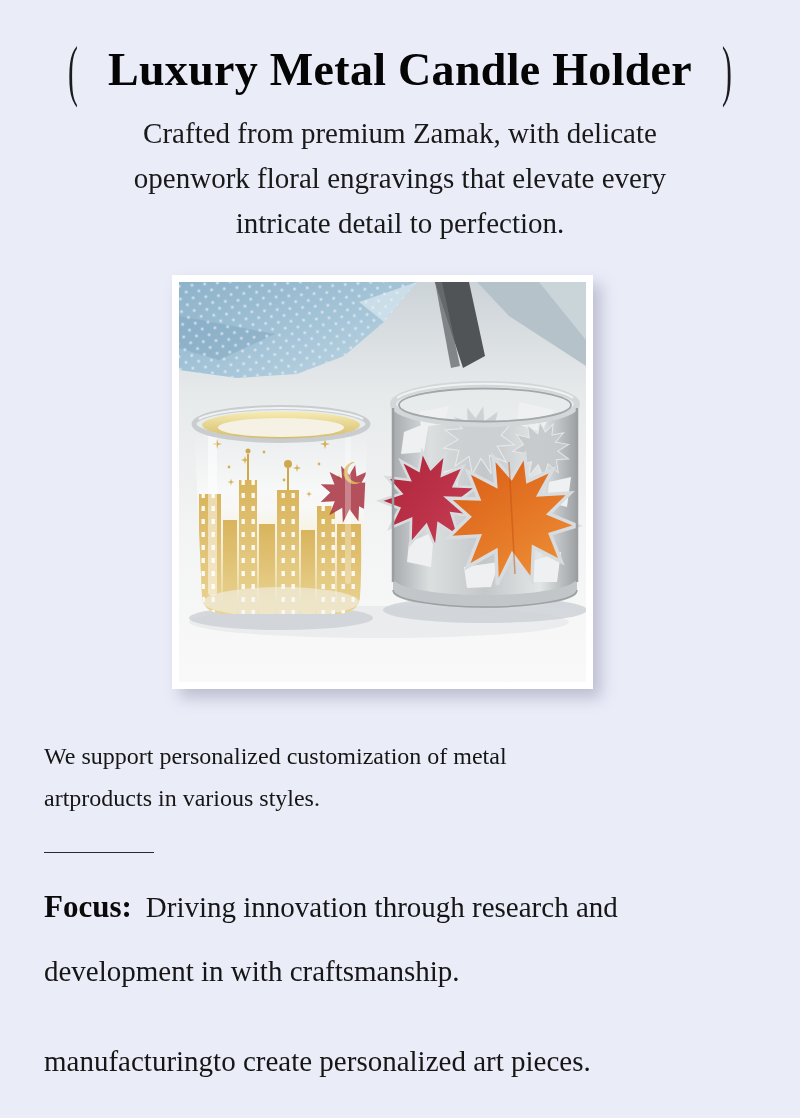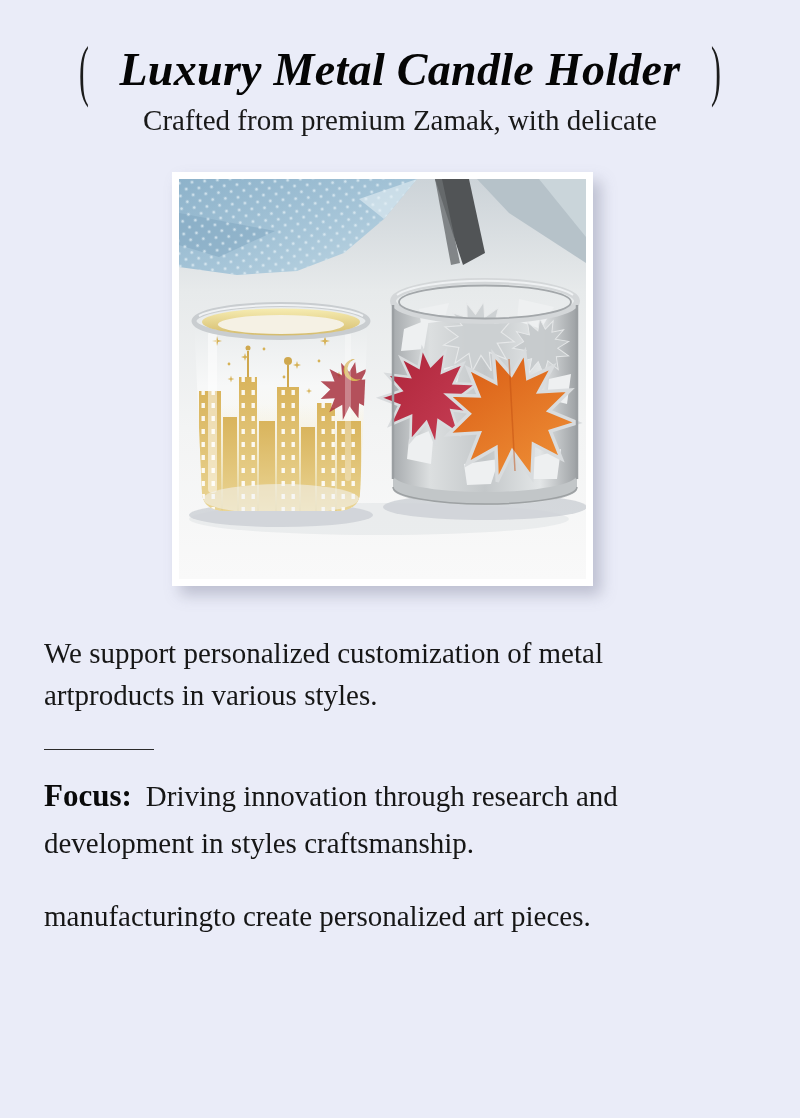--- a/index.html
+++ b/index.html
@@ -24,7 +24,6 @@
   .page-title{
     font-size:46px;font-weight:700;letter-spacing:.3px;color:#050505;
     line-height:1.2;
-    font-style:italic;
   }
   .subtitle{
     margin-top:1px;

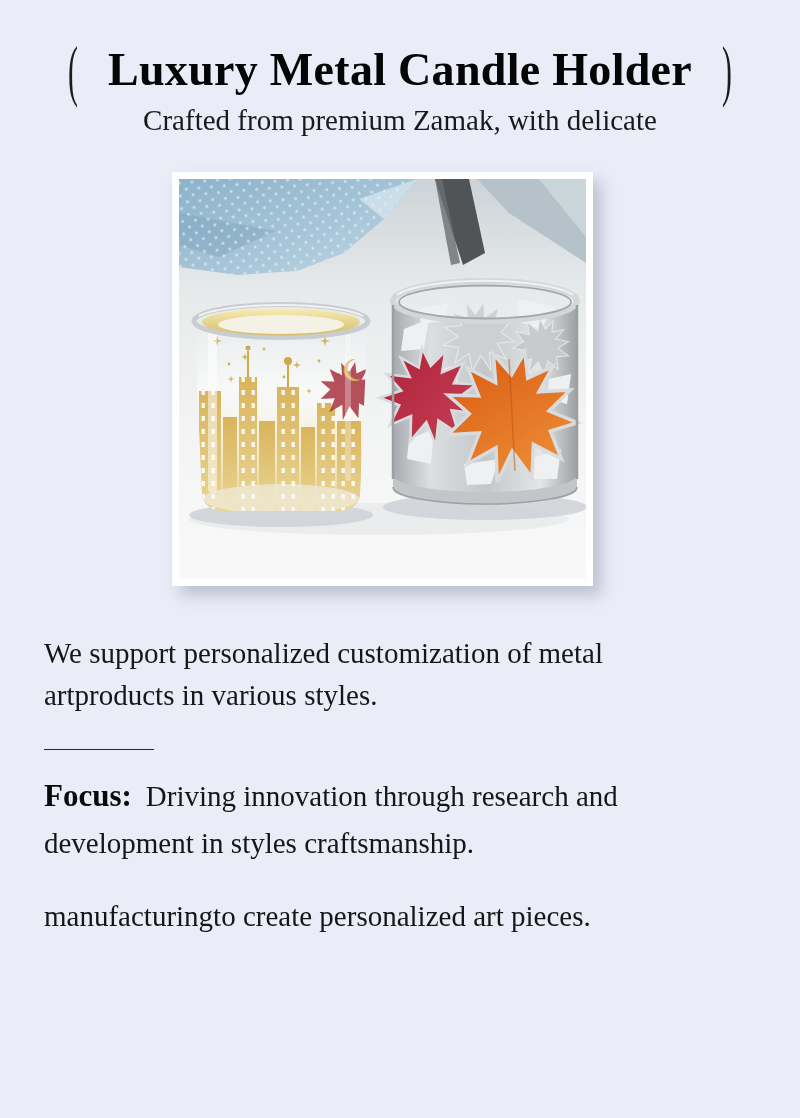--- a/index.html
+++ b/index.html
@@ -26,7 +26,7 @@
     line-height:1.2;
   }
   .subtitle{
-    margin-top:1px;
+    margin-top:14px;
     text-align:center;
     font-size:29px;line-height:45px;color:#191919;
   }

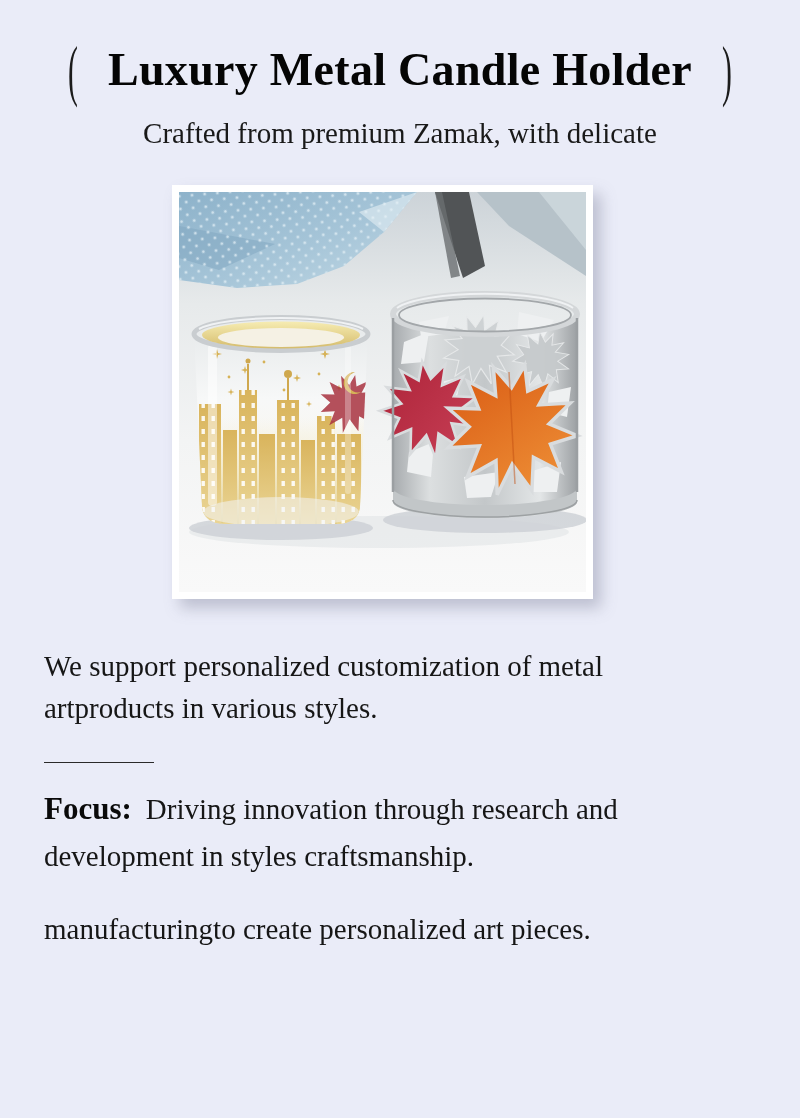--- a/index.html
+++ b/index.html
@@ -71,6 +71,7 @@
 
   <div class="subtitle">
     <span>Crafted from premium Zamak, with delicate</span>
+    <span>openwork floral engravings that elevate every</span>
   </div>
 
   <div class="photo-frame">

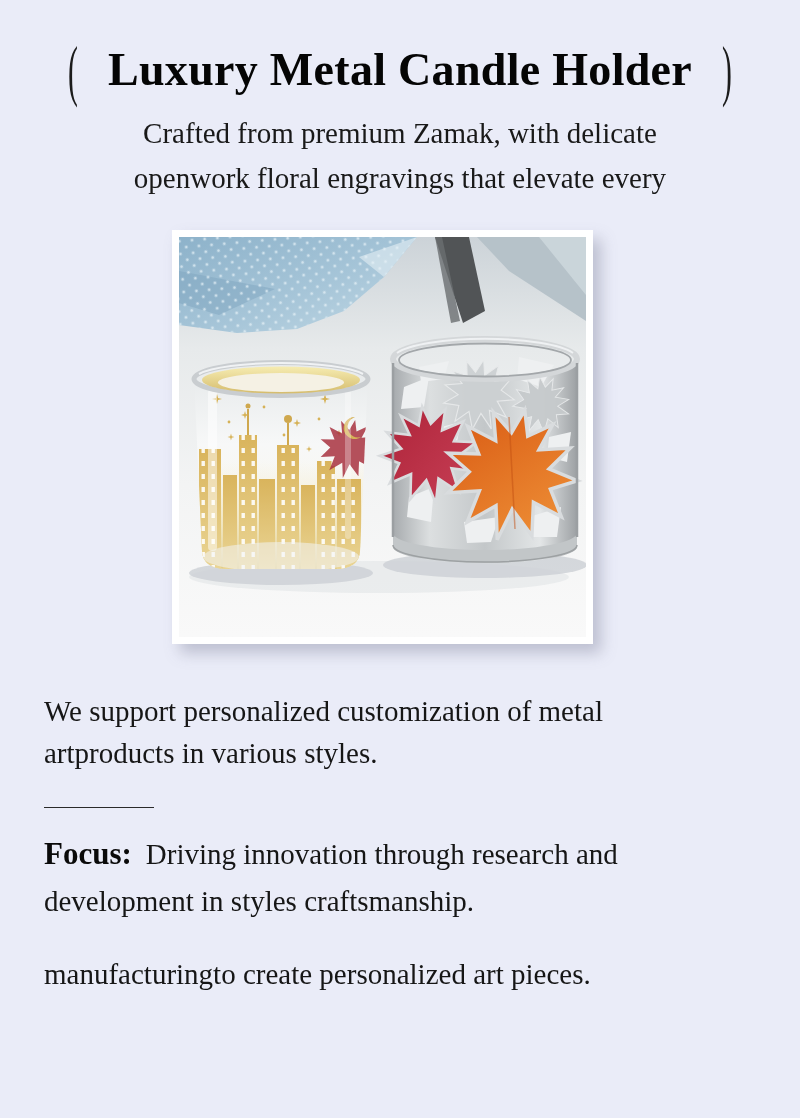--- a/index.html
+++ b/index.html
@@ -72,6 +72,7 @@
   <div class="subtitle">
     <span>Crafted from premium Zamak, with delicate</span>
     <span>openwork floral engravings that elevate every</span>
+    <span>intricate detail to perfection.</span>
   </div>
 
   <div class="photo-frame">

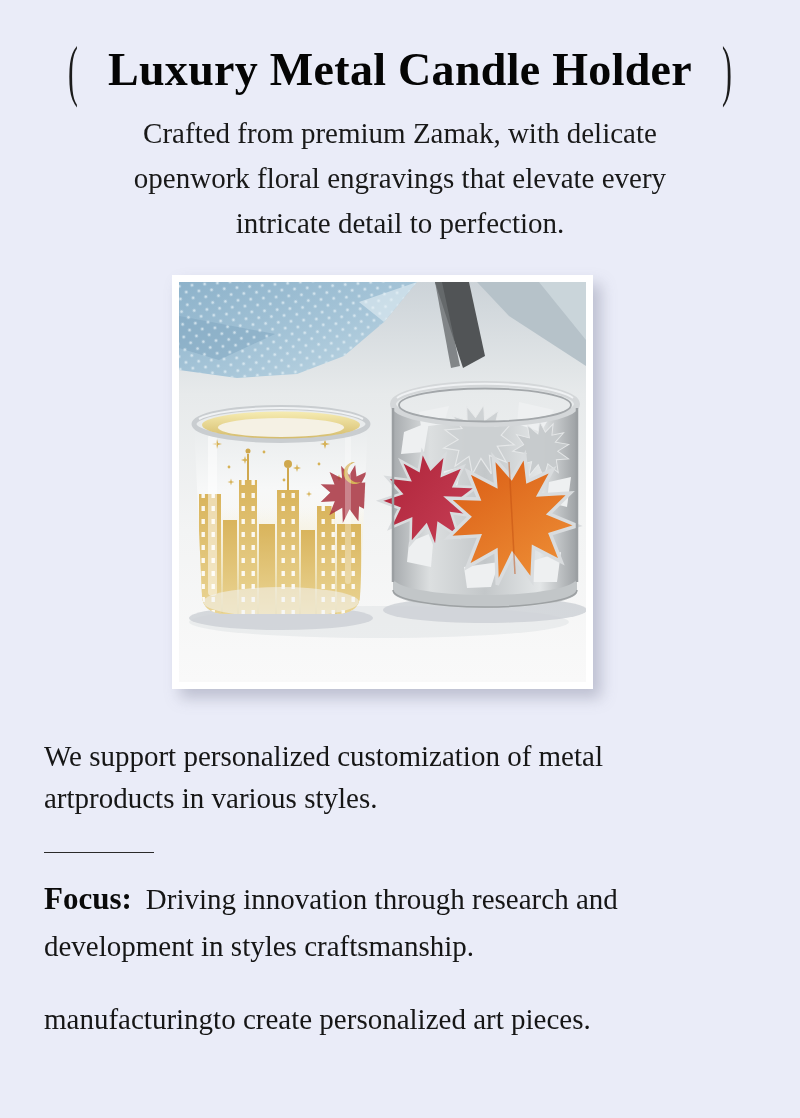--- a/index.html
+++ b/index.html
@@ -41,7 +41,7 @@
   .photo-frame svg{display:block;}
   .intro{
     margin:46px 60px 0 44px;
-    font-size:29px;line-height:42px;
+    font-size:24px;line-height:42px;
   }
   .intro span{display:block;}
   .divider{

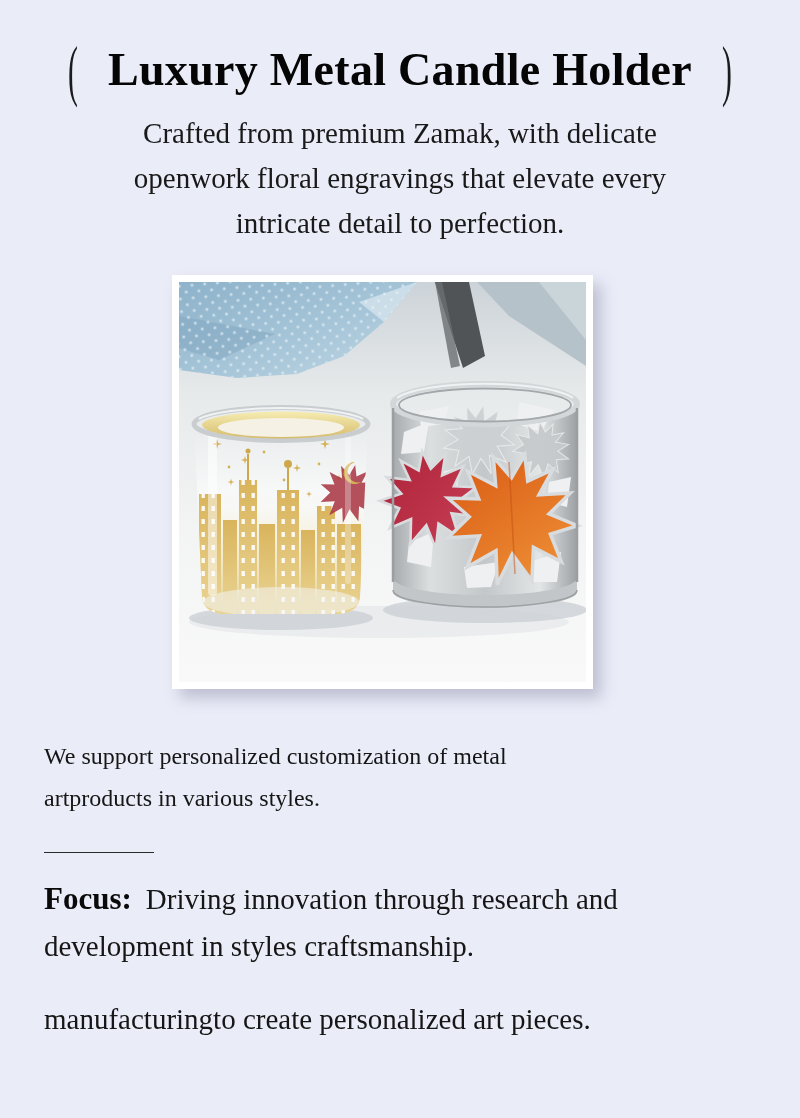--- a/index.html
+++ b/index.html
@@ -51,7 +51,7 @@
   }
   .para{
     margin:22px 50px 0 44px;
-    font-size:29px;line-height:47px;
+    font-size:29px;line-height:64px;
   }
   .para.commitment{margin-top:26px;}
   .para b{font-size:31px;font-weight:700;color:#0a0a0a;margin-right:14px;}

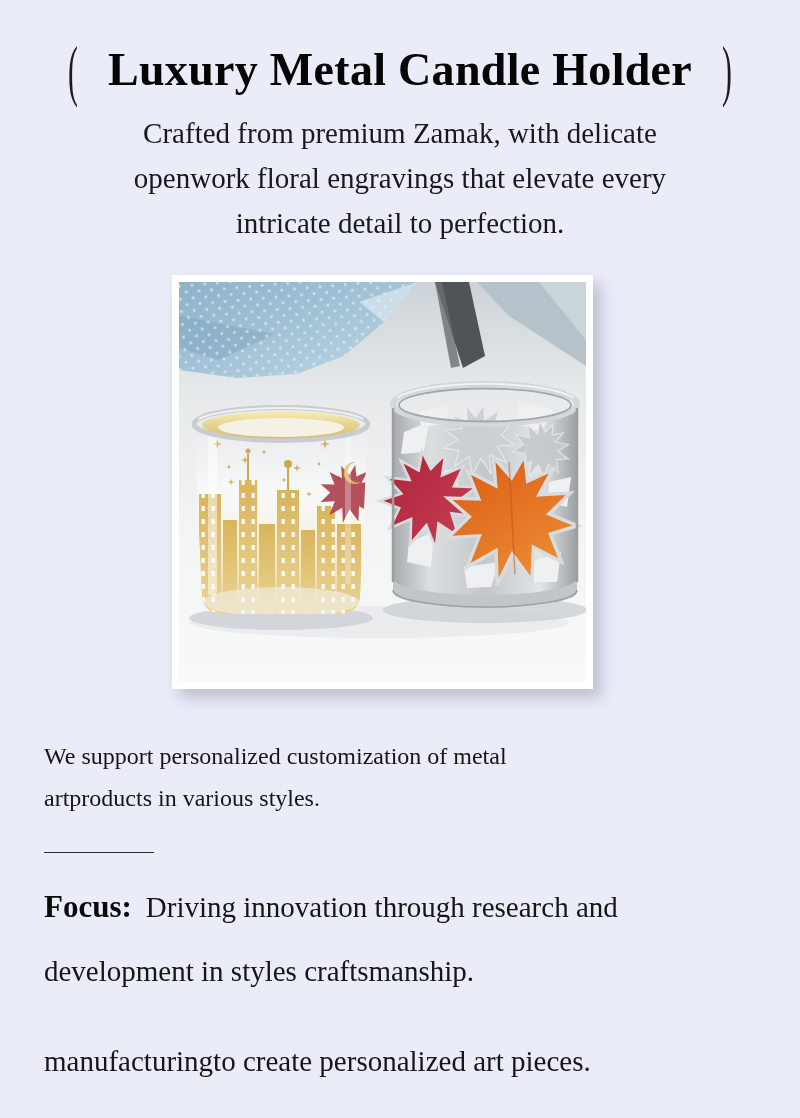--- a/index.html
+++ b/index.html
@@ -262,7 +262,7 @@
 
   <div class="para focus">
     <span class="line"><b>Focus:</b><span>Driving innovation through research and</span></span>
-    <span class="line">development in styles craftsmanship.</span>
+    <span class="line">development in with craftsmanship.</span>
   </div>
 
   <div class="para commitment">

